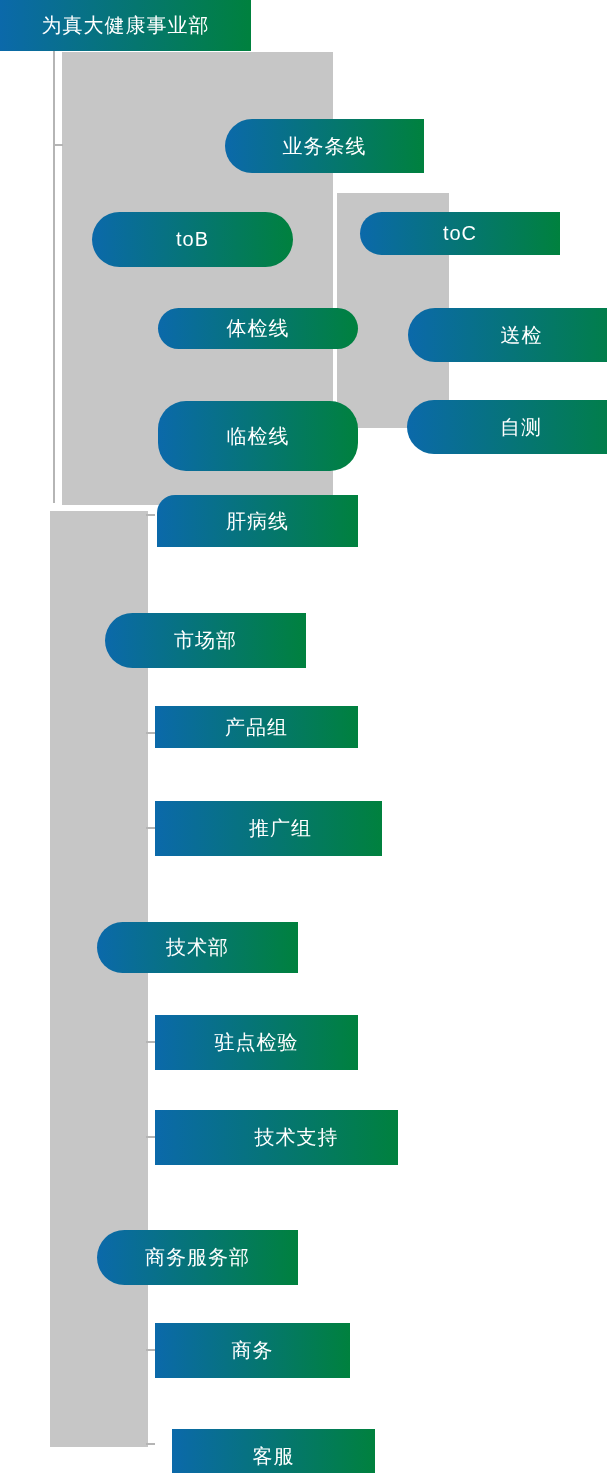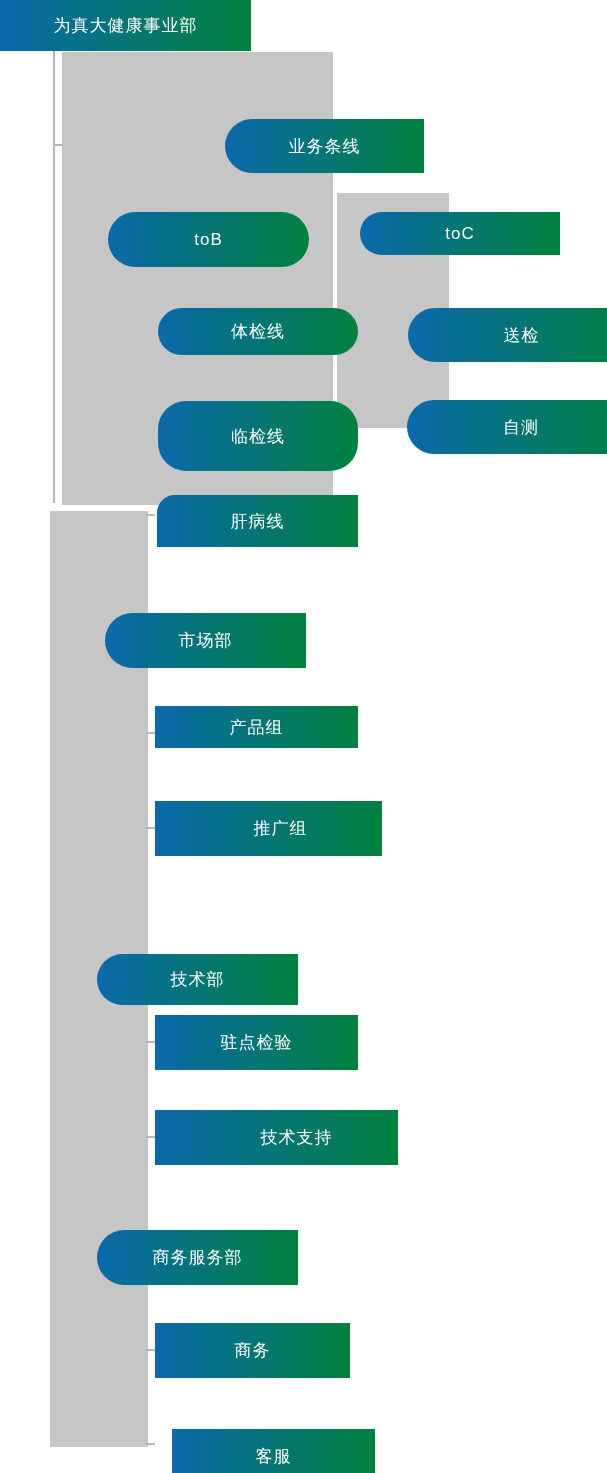--- a/index.html
+++ b/index.html
@@ -31,7 +31,7 @@
   .node{
     position:absolute;z-index:3;
     display:flex;align-items:center;justify-content:center;
-    color:#ffffff;font-size:17px;letter-spacing:1px;
+    color:#ffffff;font-size:20px;letter-spacing:1px;
     background:linear-gradient(90deg,#0b69aa 0%,#00813e 100%);
     white-space:nowrap;
   }

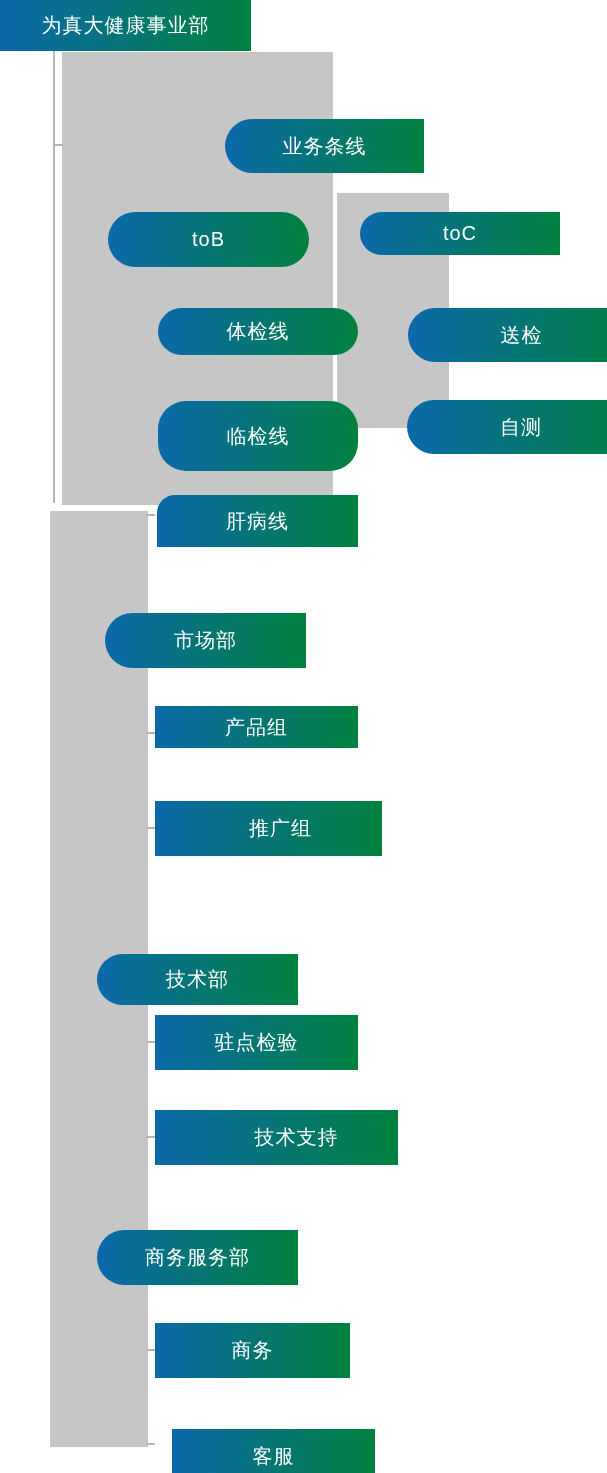--- a/index.html
+++ b/index.html
@@ -40,7 +40,7 @@
   .rect{border-radius:0;}
   .hdr{left:0;top:0;width:251px;height:51px;z-index:4;}
   .n-busline{left:225px;top:119px;width:199px;height:54px;}
-  .n-tob{left:108px;top:212px;width:201px;height:55px;}
+  .n-tob{left:92px;top:212px;width:201px;height:55px;}
   .n-toc{left:360px;top:212px;width:200px;height:43px;}
   .n-physical{left:158px;top:308px;width:200px;height:47px;}
   .n-sendtest{left:408px;top:308px;width:227px;height:54px;}

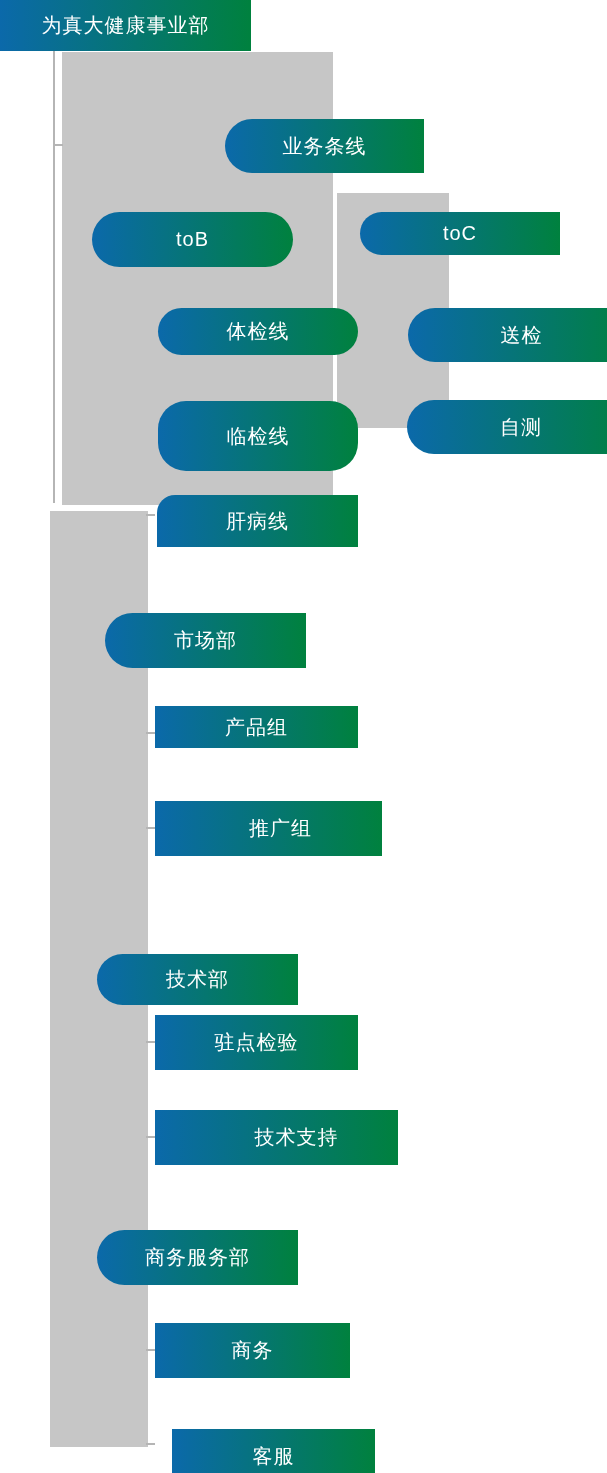--- a/index.html
+++ b/index.html
@@ -42,7 +42,7 @@
   .n-busline{left:225px;top:119px;width:199px;height:54px;}
   .n-tob{left:92px;top:212px;width:201px;height:55px;}
   .n-toc{left:360px;top:212px;width:200px;height:43px;}
-  .n-physical{left:158px;top:308px;width:200px;height:47px;}
+  .n-physical{left:158px;top:308px;width:200px;height:41px;}
   .n-sendtest{left:408px;top:308px;width:227px;height:54px;}
   .n-clinical{left:158px;top:401px;width:200px;height:70px;}
   .n-selftest{left:407px;top:400px;width:228px;height:54px;}

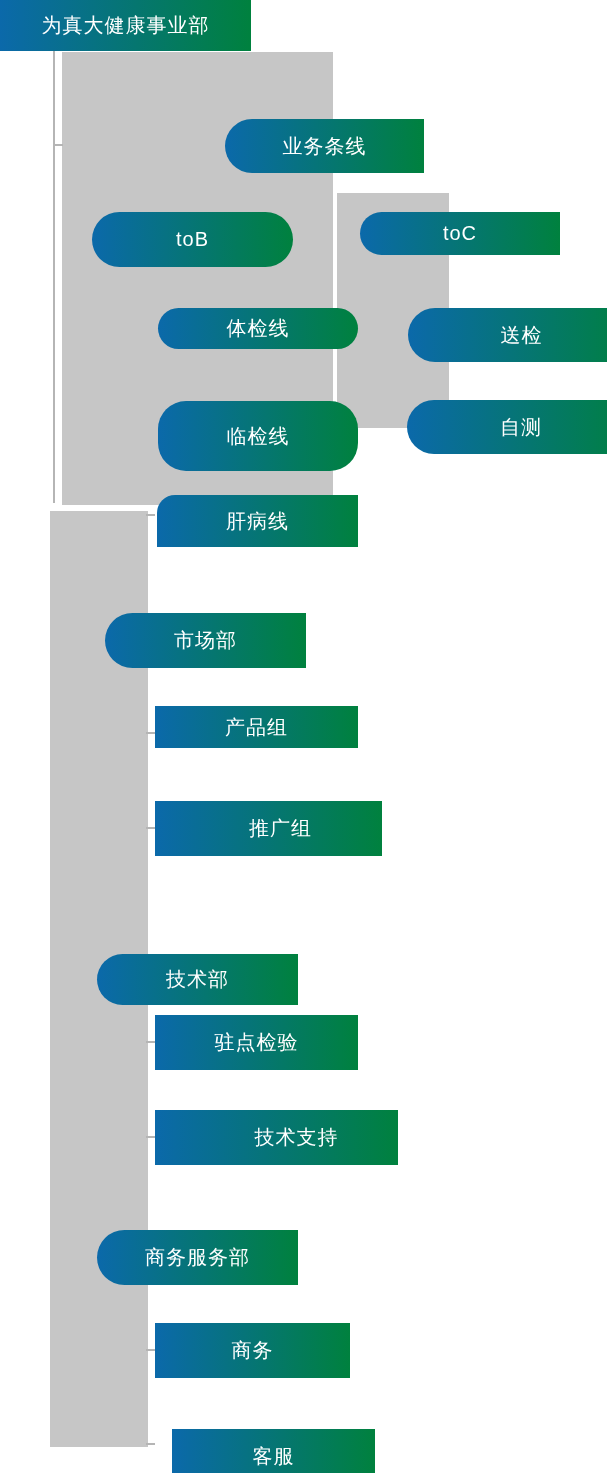--- a/index.html
+++ b/index.html
@@ -50,7 +50,7 @@
   .n-marketing{left:105px;top:613px;width:201px;height:55px;}
   .n-product{left:155px;top:706px;width:203px;height:42px;}
   .n-promotion{left:155px;top:801px;width:203px;height:55px;padding-left:24px;}
-  .n-techdept{left:97px;top:922px;width:201px;height:51px;margin-top:32px;}
+  .n-techdept{left:97px;top:922px;width:201px;height:51px;}
   .n-onsite{left:155px;top:1015px;width:203px;height:55px;}
   .n-techsupport{left:155px;top:1110px;width:203px;height:55px;padding-left:40px;}
   .n-bizservice{left:97px;top:1230px;width:201px;height:55px;}

